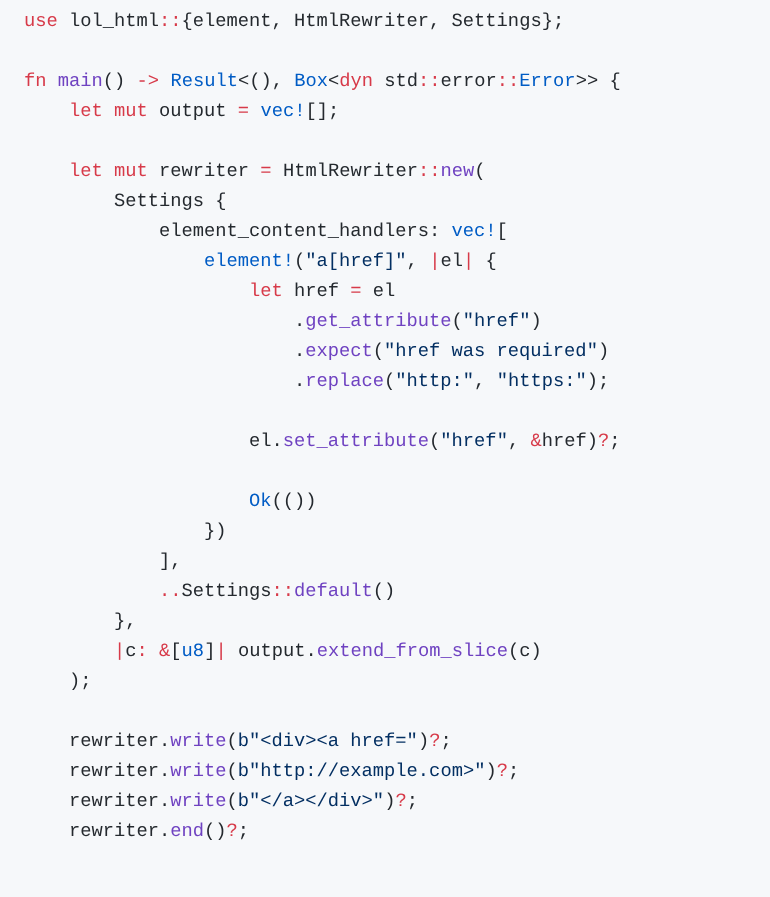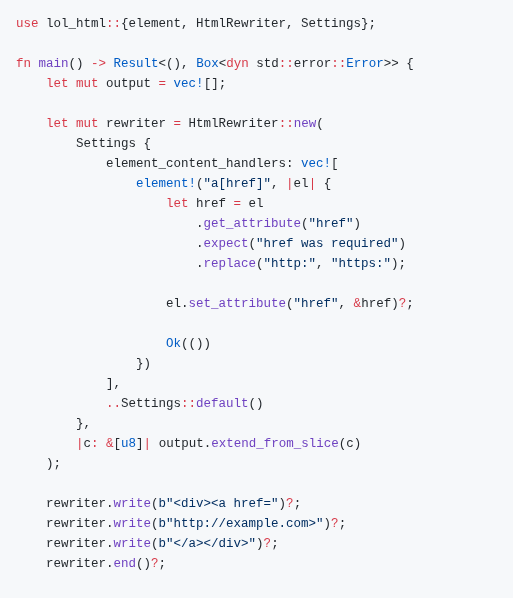--- a/index.html
+++ b/index.html
@@ -13,7 +13,7 @@
   }
   pre {
     margin: 0;
-    padding: 14px 16px;
+    padding: 4px 16px;
     white-space: pre;
     overflow: hidden;
     font-family: inherit;

